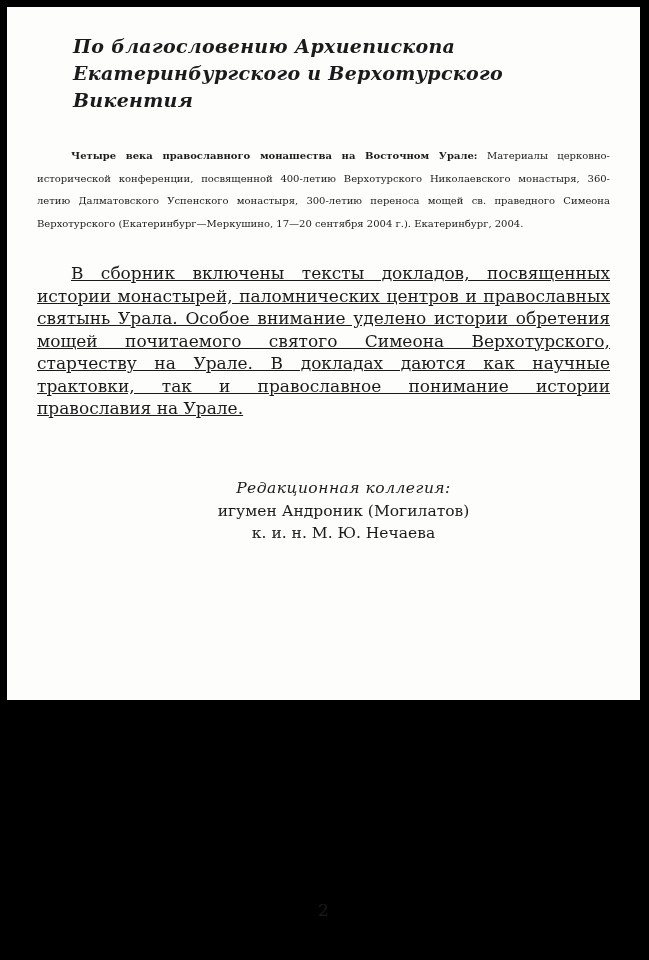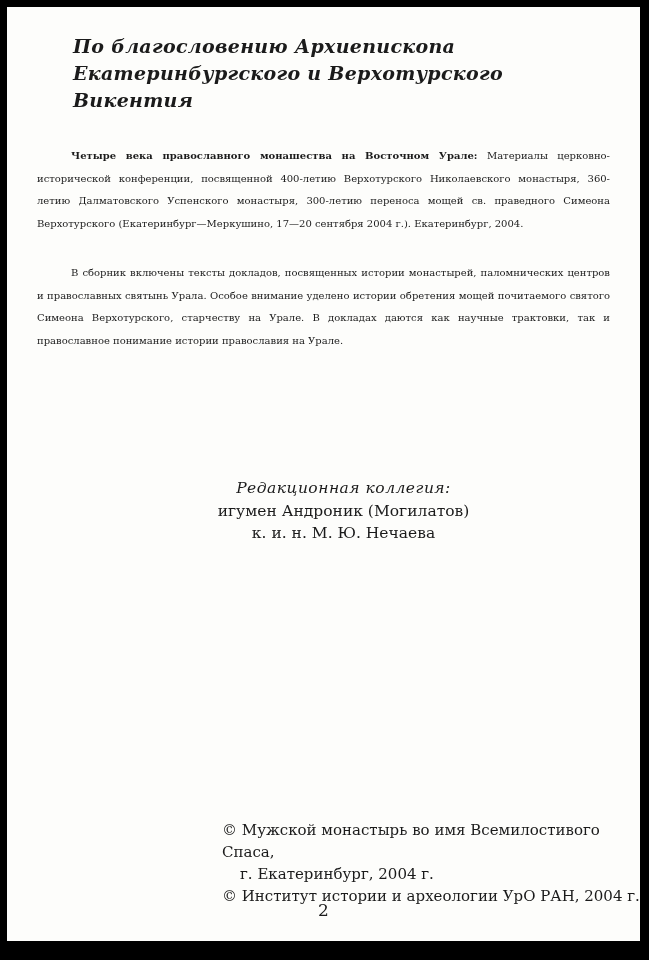--- a/index.html
+++ b/index.html
@@ -20,7 +20,7 @@
     top: 7px;
     left: 7px;
     width: 633px;
-    height: 934px;
+    height: 693px;
     background: #fdfdfb;
     color: #1b1b1b;
   }

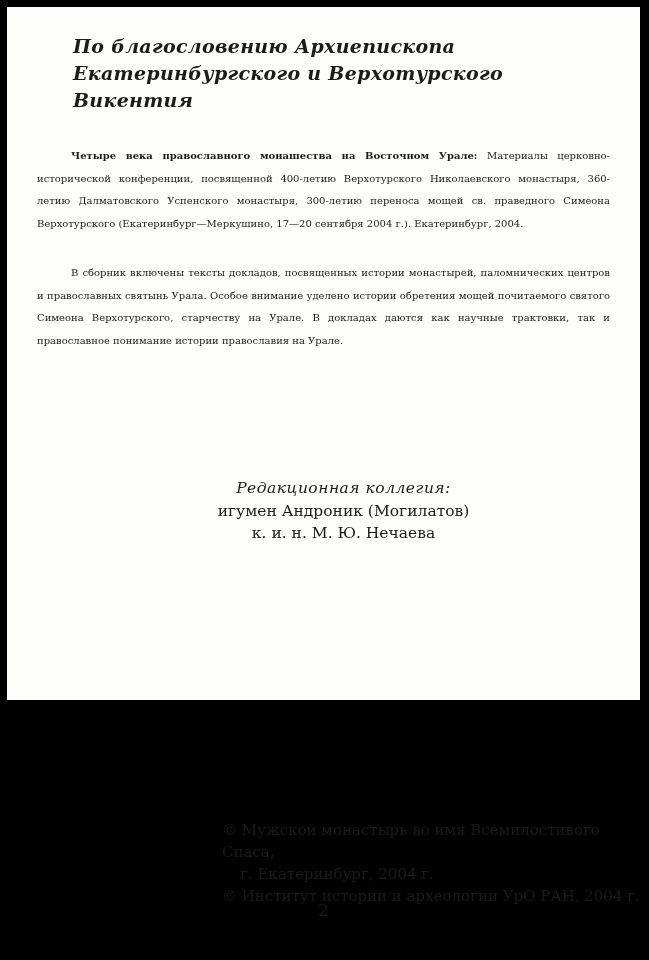--- a/index.html
+++ b/index.html
@@ -56,9 +56,10 @@
     top: 255px;
     left: 30px;
     right: 30px;
-    font-size: 10px;
+    font-size: 17px;
     line-height: 22.5px;
     text-align: justify;
+    text-decoration: underline;
   }
   .abstract p {
     margin: 0;

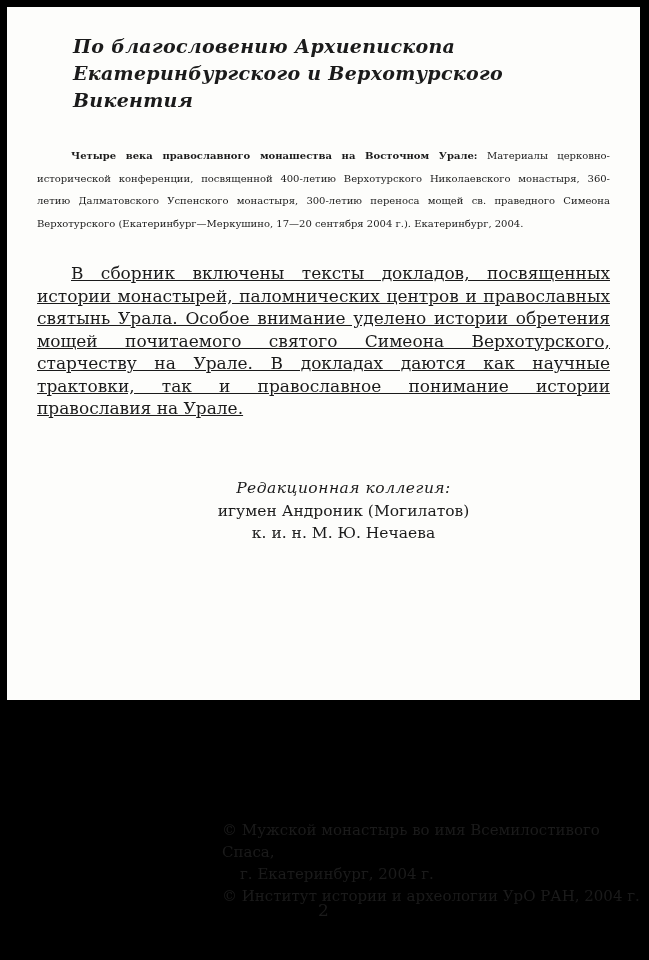--- a/index.html
+++ b/index.html
@@ -125,11 +125,6 @@
       <p class="member">к. и. н. М. Ю. Нечаева</p>
     </div>
 
-    <div class="copyright">
-      <div>© Мужской монастырь во имя Всемилостивого Спаса,</div>
-      <div class="cont">г. Екатеринбург, 2004 г.</div>
-      <div>© Институт истории и археологии УрО РАН, 2004 г.</div>
-    </div>
 
     <div class="page-number">2</div>
 

